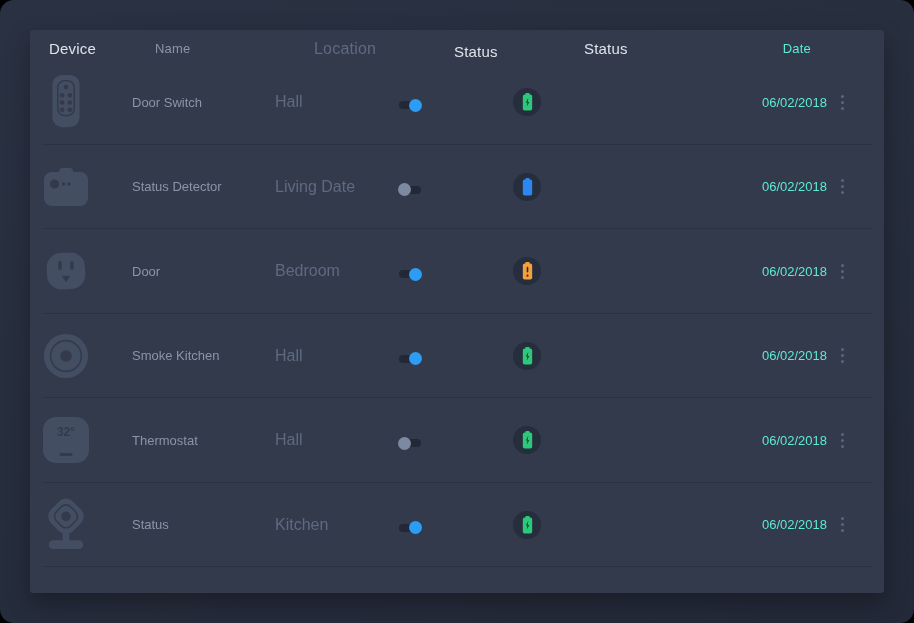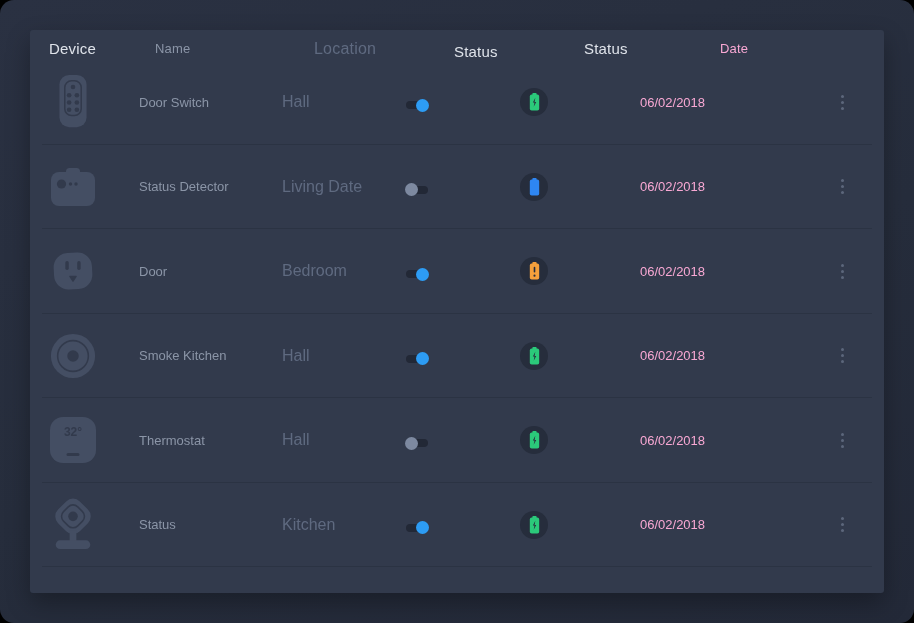--- a/index.html
+++ b/index.html
@@ -32,7 +32,7 @@
   .c-loc{width:119px;color:#5f6a80;font-size:16px;}
   .c-status{width:119px;display:flex;padding-left:5px;margin-top:6px;}
   .c-batt{width:120px;display:flex;}
-  .c-date{flex:1 1 auto;color:#f9a8d4;font-size:13px;}
+  .c-date{flex:1 1 auto;color:#5eead4;font-size:13px;text-align:right;}
   .c-menu{width:30px;margin-right:27px;display:flex;justify-content:center;}
   .iconbox{width:48px;display:flex;align-items:center;justify-content:center;}
   

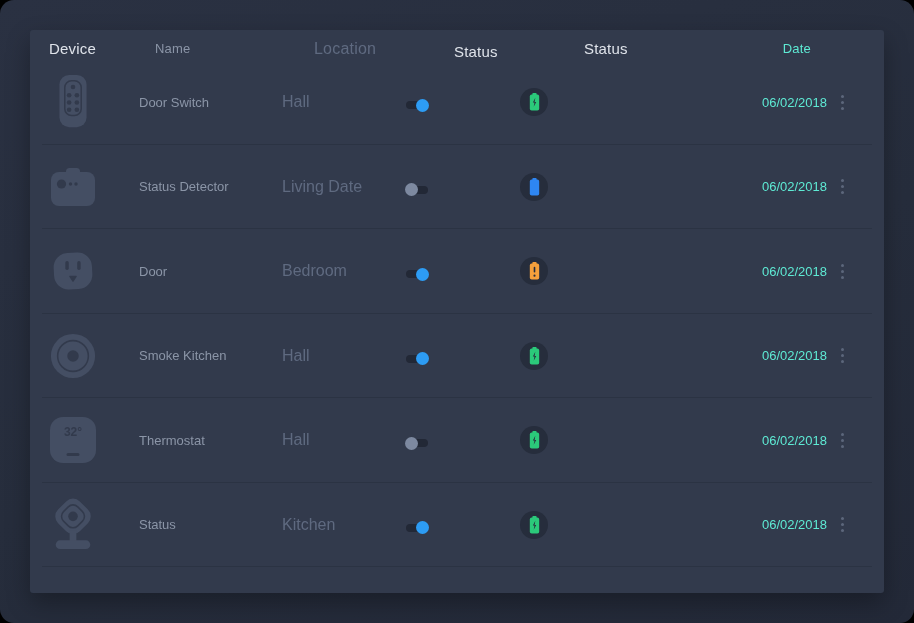--- a/index.html
+++ b/index.html
@@ -21,7 +21,7 @@
   }
   
   .row{
-    position:relative;display:flex;align-items:center;height:84.5px;padding-left:19px;
+    position:relative;display:flex;align-items:center;height:84.5px;padding-left:12px;
   }
   .row::after{
     content:"";position:absolute;left:12px;right:12px;bottom:0;height:1px;background:#2b3343;

